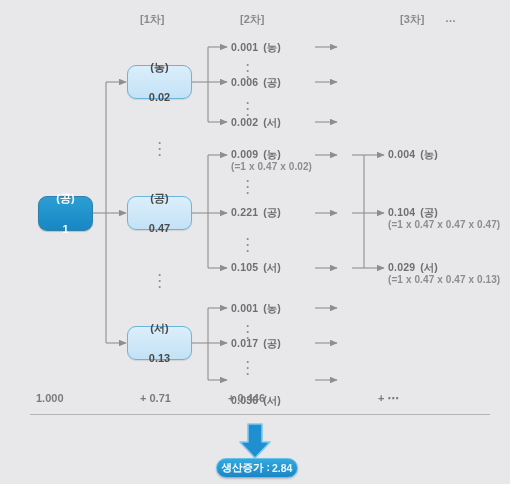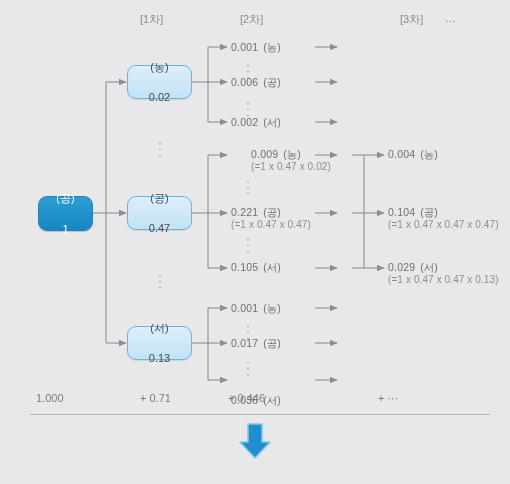--- a/index.html
+++ b/index.html
@@ -11,7 +11,7 @@
     color:#6a6a6a;
     overflow:hidden;
   }
-  #stage{position:relative;width:420px;height:484px;}
+  #stage{position:relative;width:420px;height:484px;font-weight:bold;}
 
   .abs{position:absolute;}
 

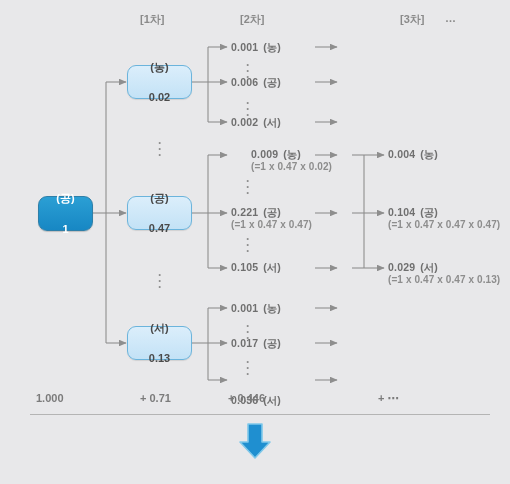--- a/index.html
+++ b/index.html
@@ -207,7 +207,7 @@
     <span class="lv-main">0.002</span><span class="lv-cat">(서)</span>
   </div>
 
-  <div class="leaf" style="left:231px;top:148px;margin-left:20px;">
+  <div class="leaf" style="left:231px;top:148px;">
     <span class="lv-main">0.009</span><span class="lv-cat">(농)</span>
     <span class="lv-expr">(=1 x 0.47 x 0.02)</span>
   </div>

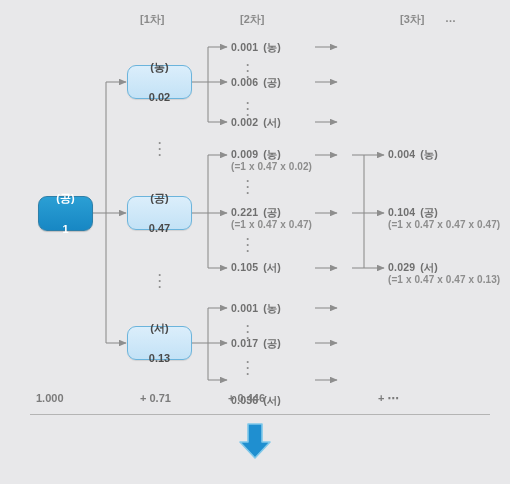--- a/index.html
+++ b/index.html
@@ -218,7 +218,6 @@
   </div>
   <div class="leaf" style="left:231px;top:206px;">
     <span class="lv-main">0.221</span><span class="lv-cat">(공)</span>
-    <span class="lv-expr">(=1 x 0.47 x 0.47)</span>
   </div>
   <div class="vdots" style="left:243px;top:236px;">
     <span>·</span>

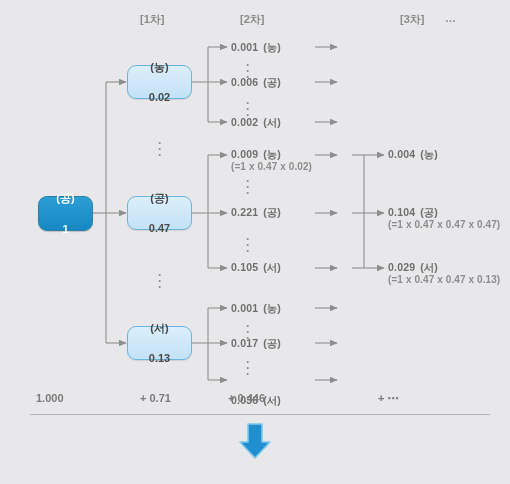--- a/index.html
+++ b/index.html
@@ -267,6 +267,10 @@
 
   <div class="rule" style="left:30px;top:414px;width:460px;"></div>
 
+  <div class="result" style="left:216px;top:458px;width:80px;height:18px;">
+    <span>생산증가 :</span>
+    <span class="r-val">2.84</span>
+  </div>
 
 </div>
 

